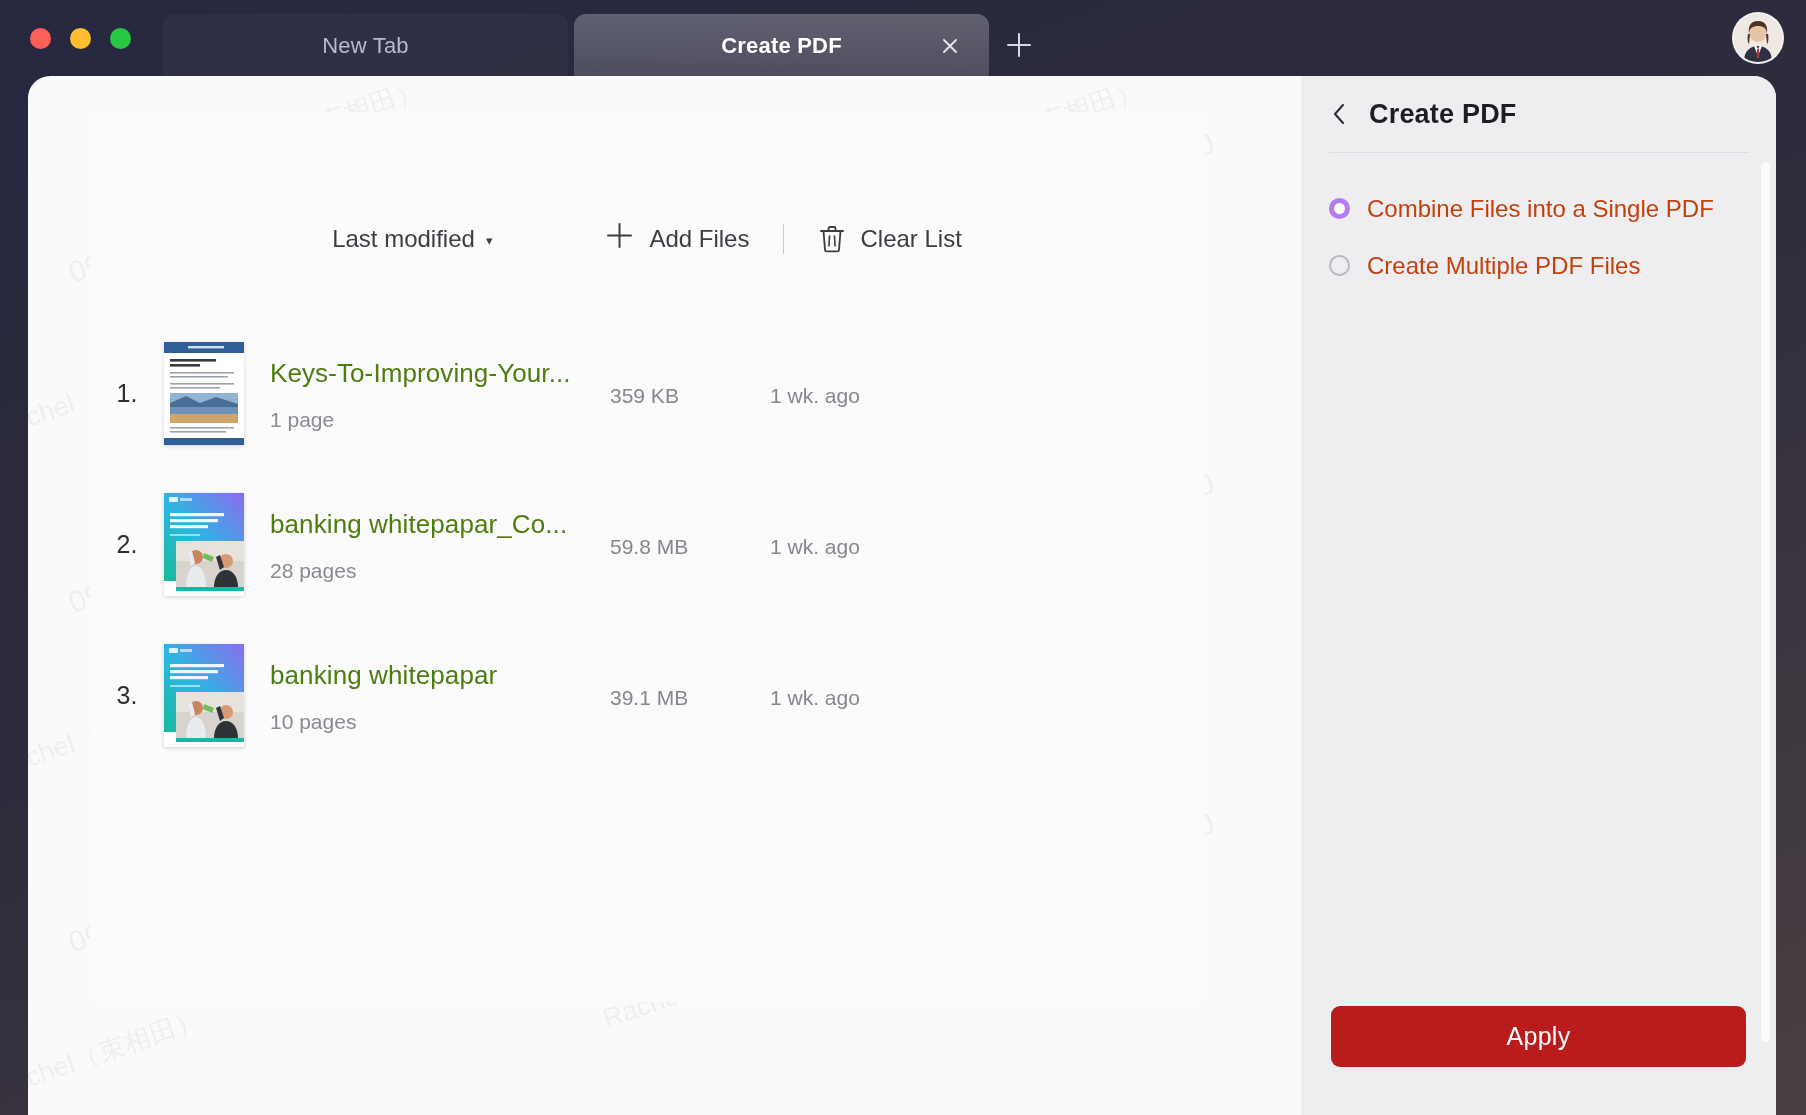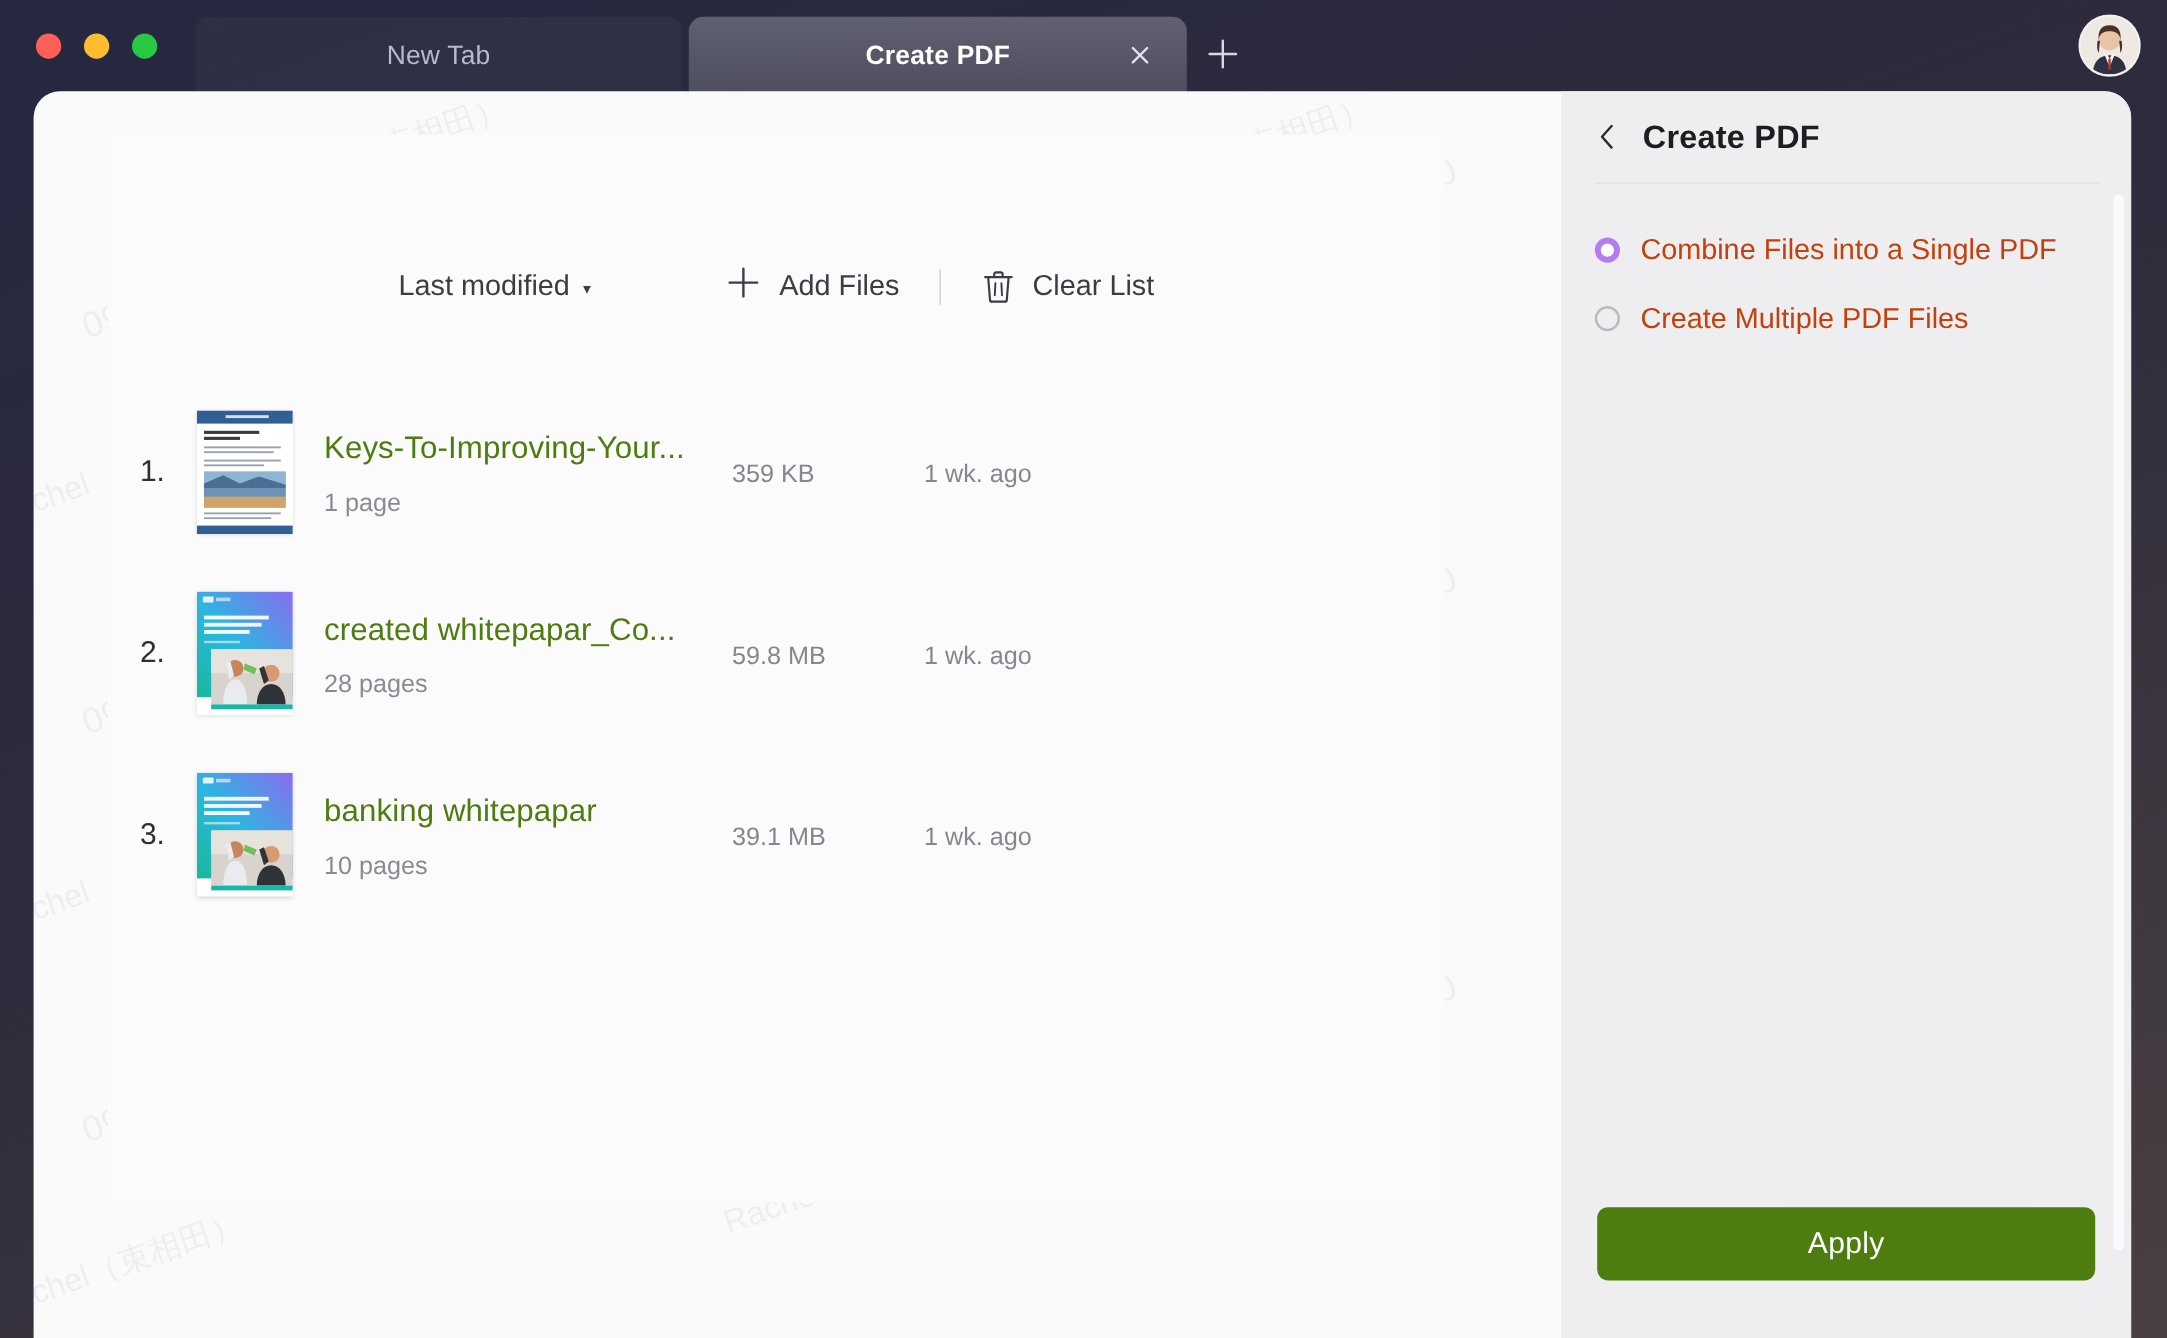--- a/index.html
+++ b/index.html
@@ -594,7 +594,7 @@
             </svg>
           </div>
           <div class="row-meta">
-            <div class="row-name">created whitepapar_Co...</div>
+            <div class="row-name">banking whitepapar_Co...</div>
             <div class="row-pages">28 pages</div>
             <div class="row-size">59.8 MB</div>
             <div class="row-date">1 wk. ago</div>

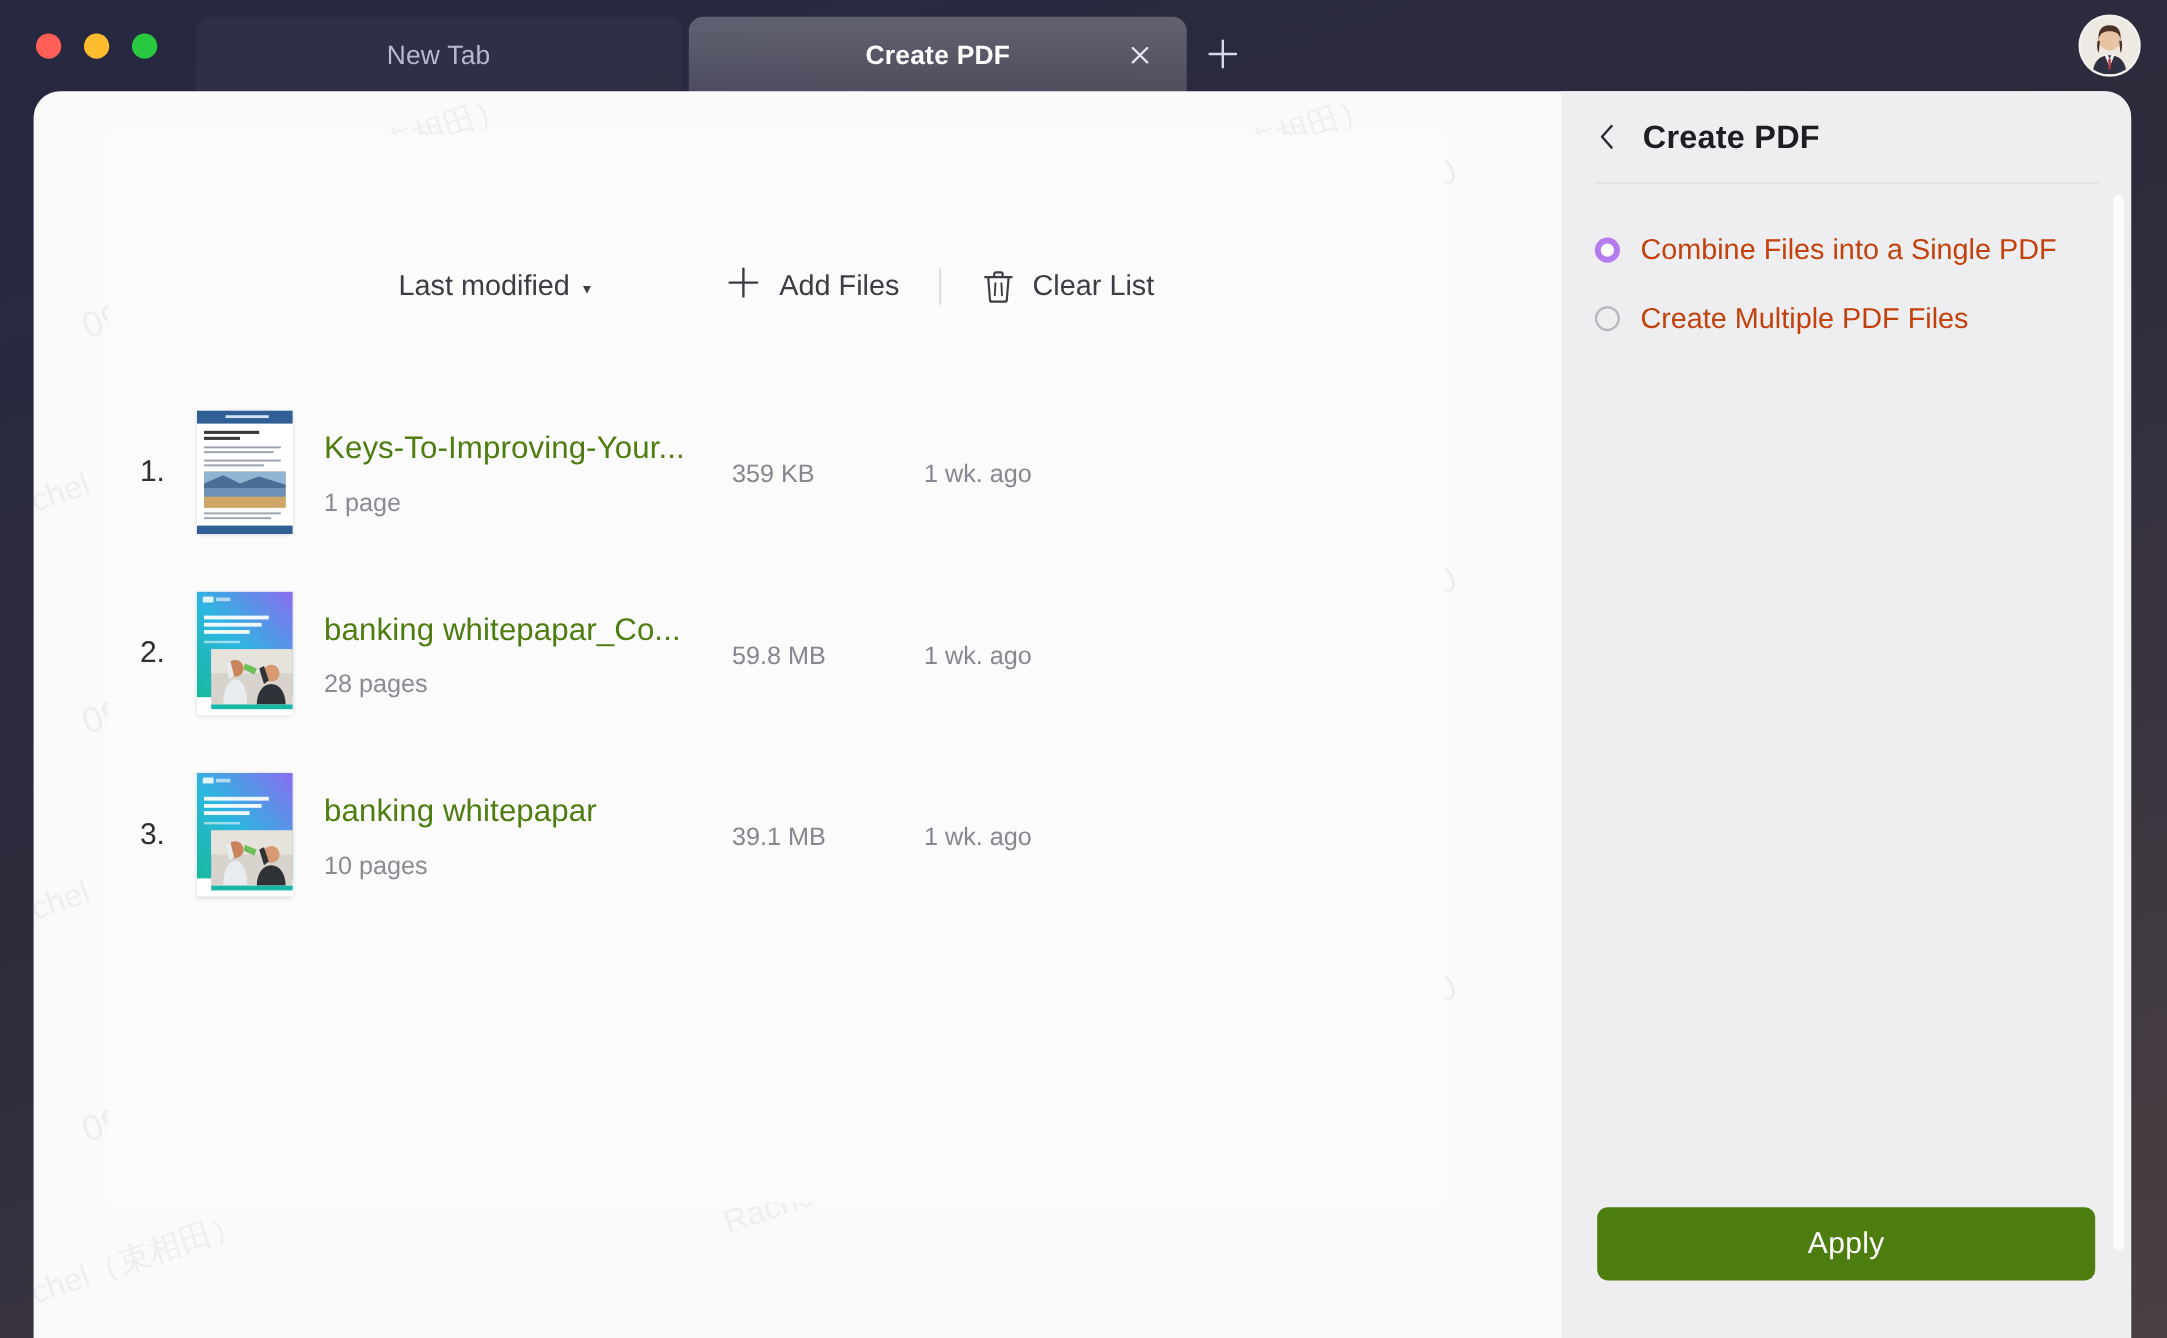--- a/index.html
+++ b/index.html
@@ -400,7 +400,7 @@
     width: 415px;
     height: 61px;
     border-radius: 9px;
-    background: #4d7c0f;
+    background: #b91c1c;
     color: #ffffff;
     font-size: 25px;
     display: flex;

